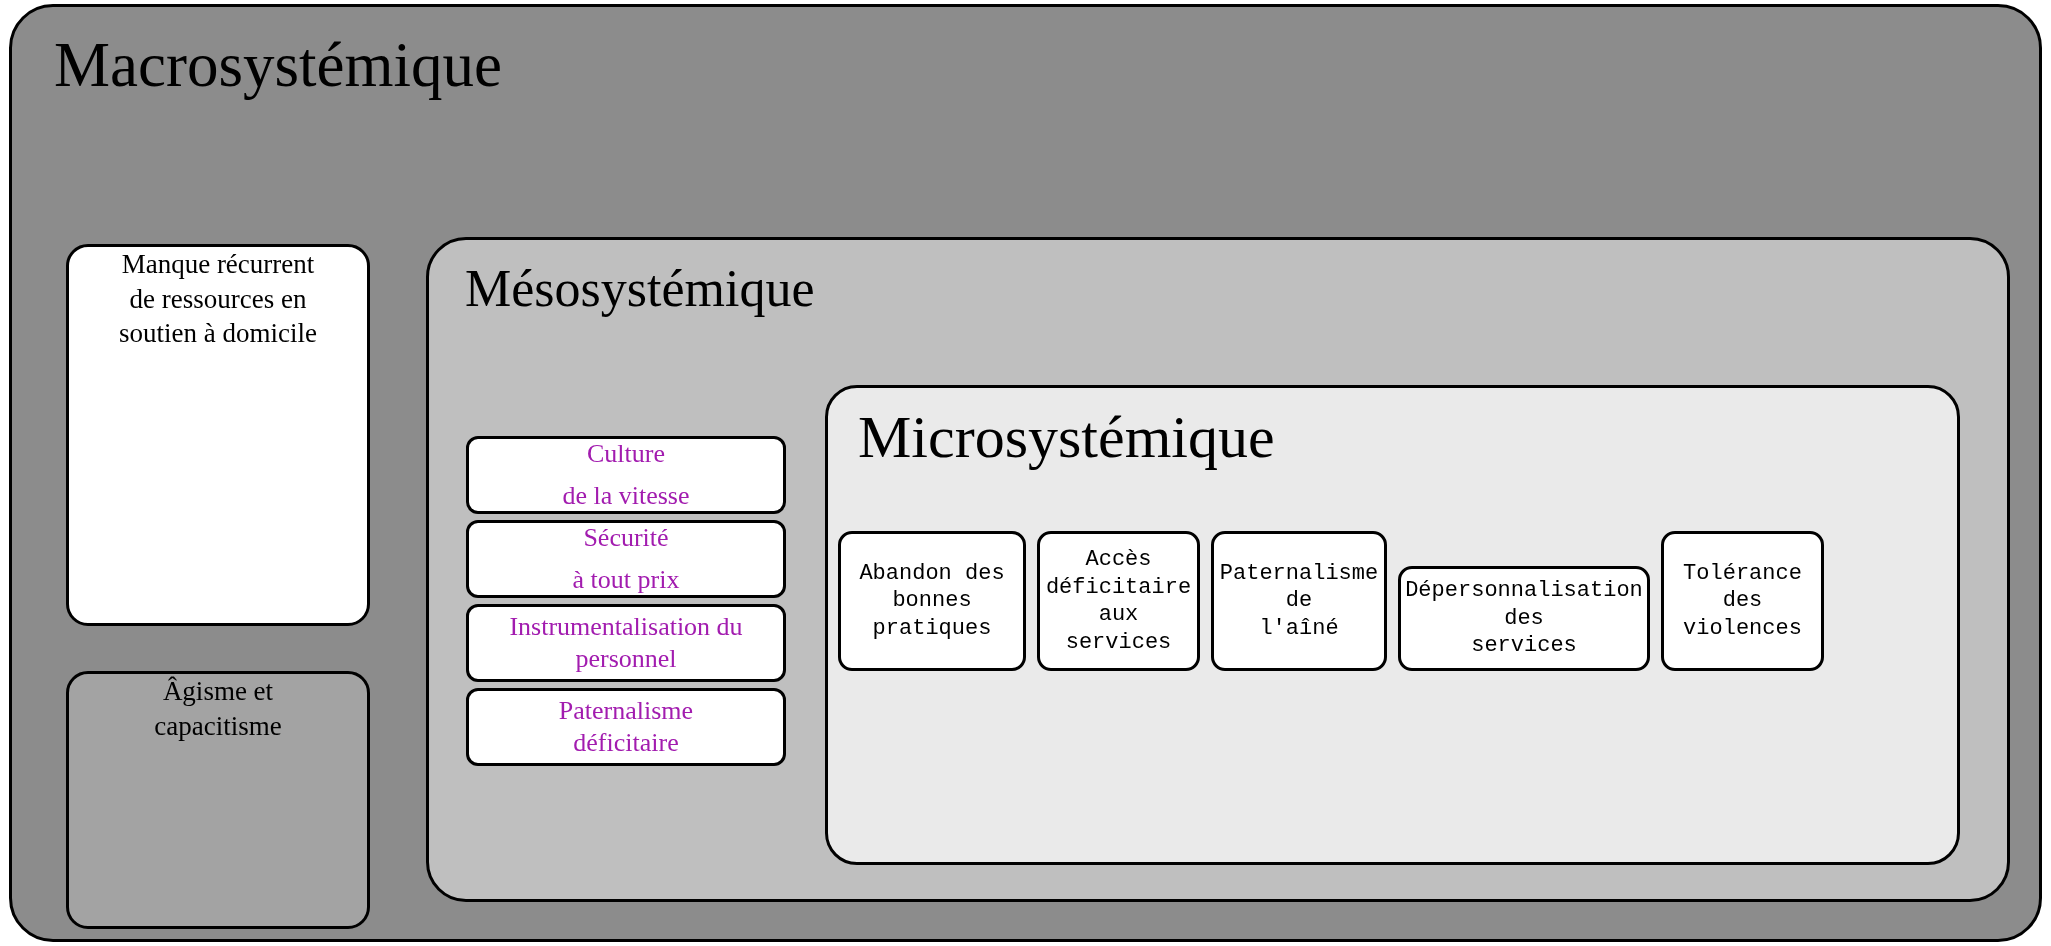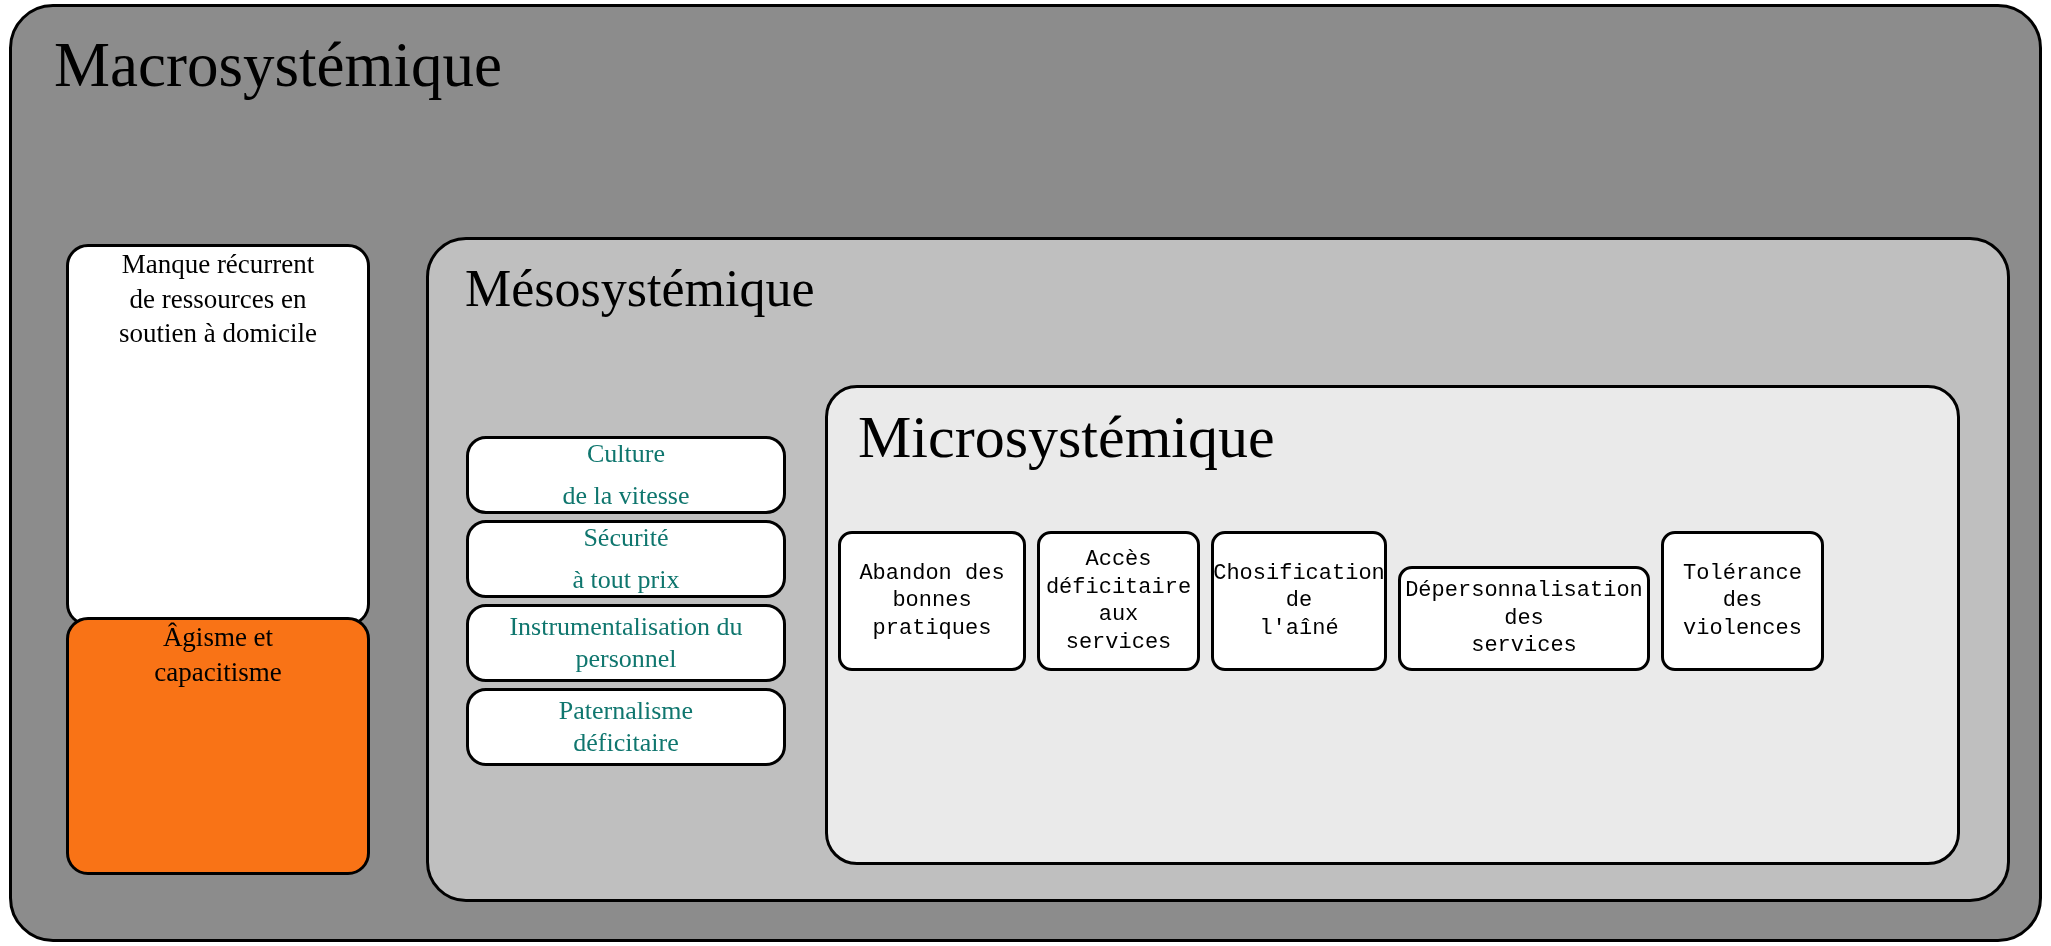--- a/index.html
+++ b/index.html
@@ -98,14 +98,14 @@
     width: 320px;
     background: #ffffff;
     border: 3px solid #000000;
-    border-radius: 20px;
+    border-radius: 12px;
     box-sizing: border-box;
     display: flex;
     flex-direction: column;
     align-items: center;
     justify-content: center;
     text-align: center;
-    color: #0f766e;
+    color: #a21caf;
     font-size: 26px;
   }
   .meso-box .ln { display: block; }

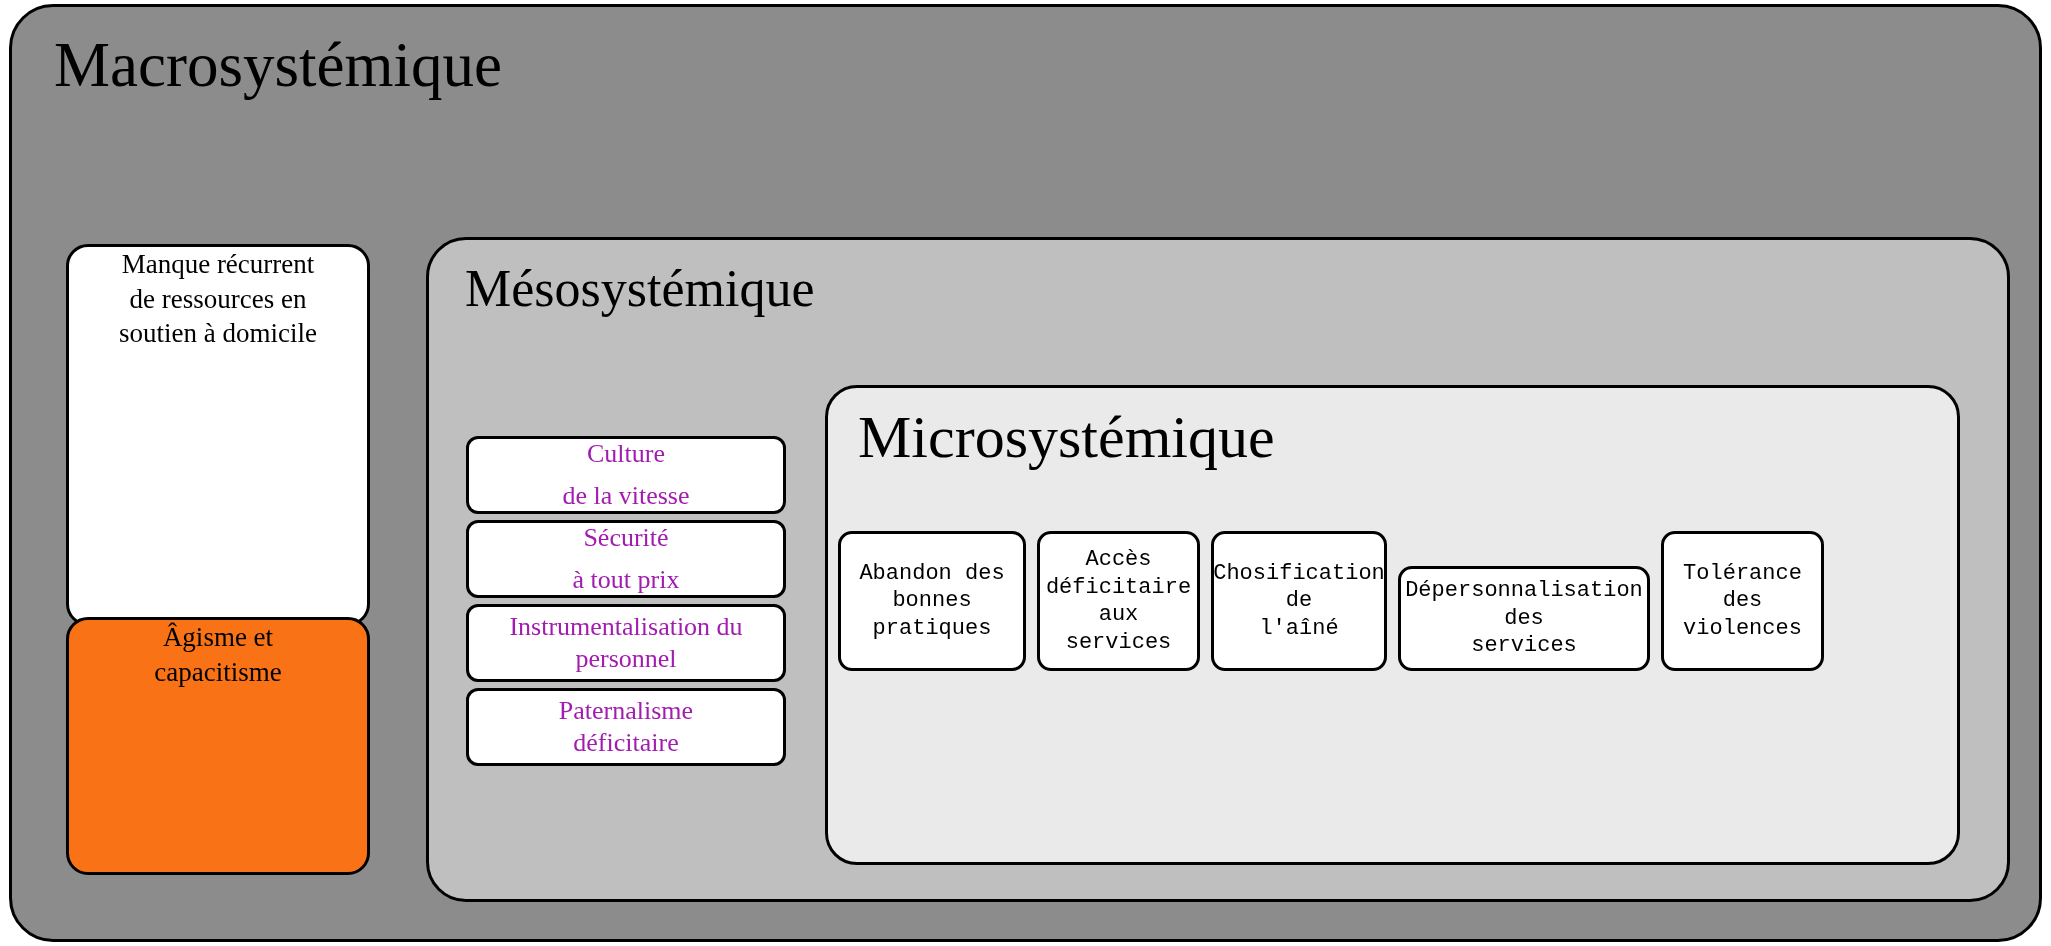--- a/index.html
+++ b/index.html
@@ -232,7 +232,7 @@
           </div>
 
           <div class="micro-box" id="micro-box-3">
-            <span style="white-space: pre-line;">Chosification de
+            <span style="white-space: pre-line;">Paternalisme de
 l'aîné</span>
           </div>
 

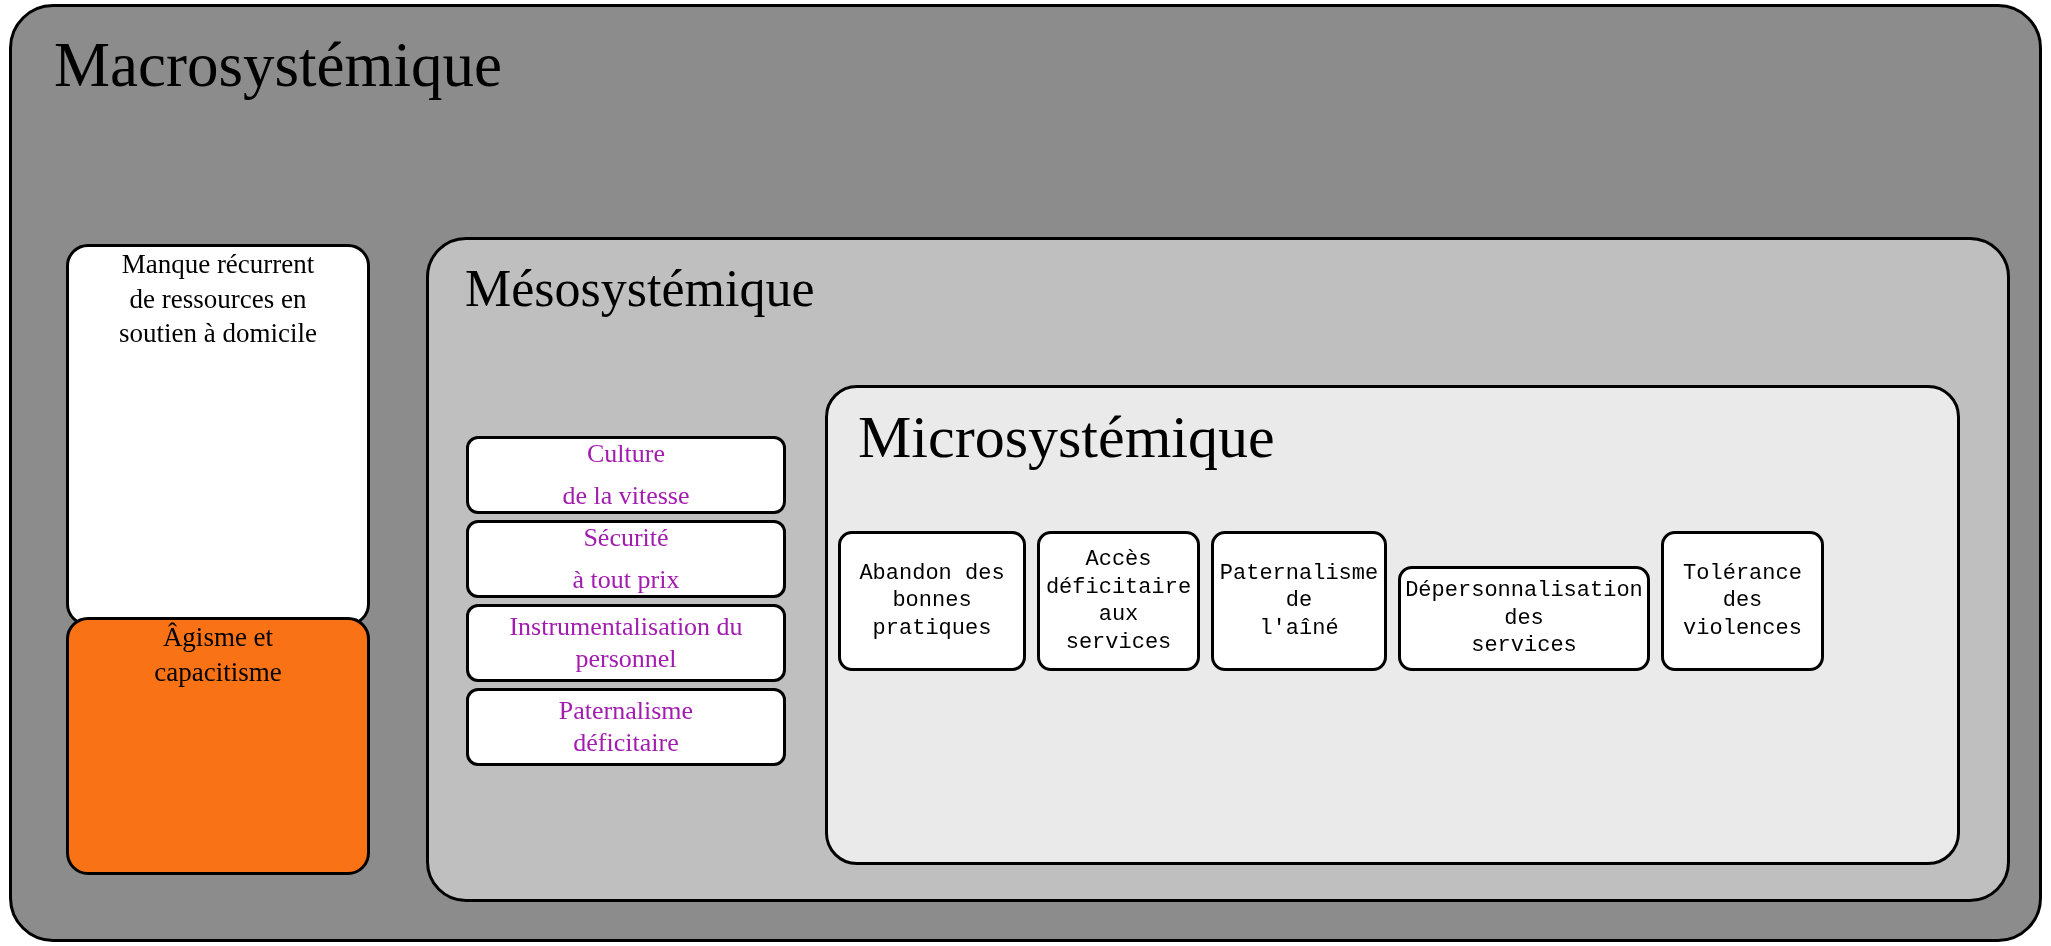--- a/index.html
+++ b/index.html
@@ -63,10 +63,10 @@
   }
   #macro-box-2 {
     left: 54px;
-    top: 610px;
+    top: 664px;
     width: 304px;
     height: 258px;
-    background: #f97316;
+    background: #a3a3a3;
   }
 
   

